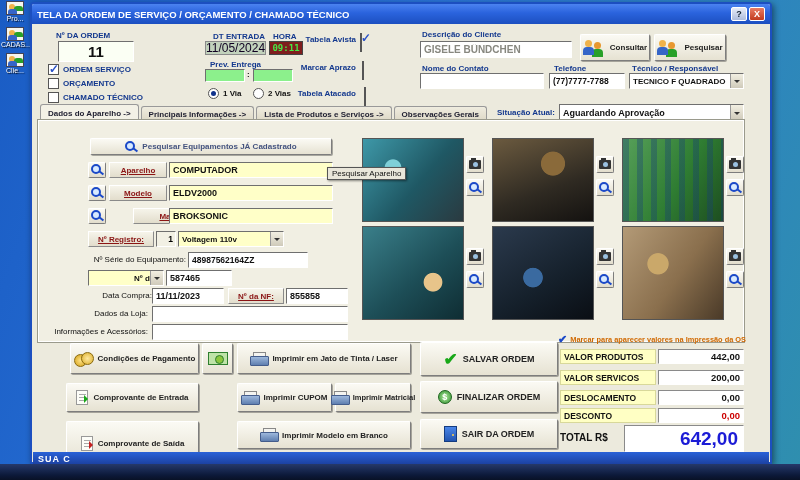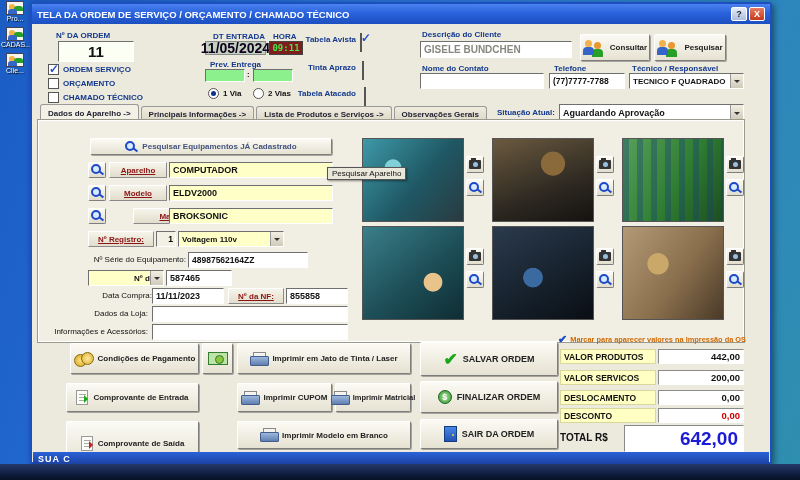--- a/index.html
+++ b/index.html
@@ -36,7 +36,7 @@
   .rd.on::after{content:"";position:absolute;left:2px;top:2px;width:5px;height:5px;border-radius:50%;background:#10328c;}
   .hrow{display:flex;align-items:center;gap:4px;}
   .led{background:#7f1d1d;color:#46e846;font-family:"DejaVu Sans Mono",monospace;font-size:9px;font-weight:bold;display:flex;align-items:center;justify-content:center;border:1px solid #444;}
-  .datefld{background:#c2d2bc;border:1px solid #8a8a8a;display:flex;align-items:center;justify-content:center;font-size:14px;font-weight:bold;color:#102;}
+  .datefld{background:#c2d2bc;border:1px solid #8a8a8a;display:flex;align-items:center;justify-content:center;font-size:12px;font-weight:normal;color:#102;}
   .greenfld{background:#8cf08c;border:1px solid #6f6f6f;border-bottom-color:#fff;border-right-color:#fff;}
   .combo{display:flex;align-items:stretch;border:1px solid #8a8a8a;border-top-color:#6f6f6f;border-left-color:#6f6f6f;border-bottom-color:#fff;border-right-color:#fff;background:#fff;cursor:pointer;}
   .cval{flex:1;display:flex;align-items:center;padding:0 3px;font-size:8px;font-weight:bold;color:#111;white-space:nowrap;overflow:hidden;}

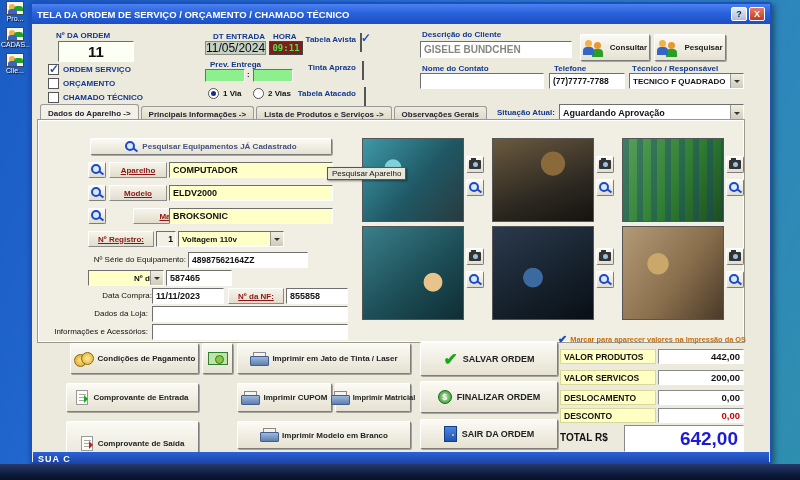--- a/index.html
+++ b/index.html
@@ -158,7 +158,7 @@
 
     <div class="abs lbl" style="left:264px;top:31px;width:60px;text-align:right;">Tabela Avista</div>
     <span class="cb on abs" style="left:328px;top:30px;"></span>
-    <div class="abs lbl" style="left:264px;top:59px;width:60px;text-align:right;">Tinta Aprazo</div>
+    <div class="abs lbl" style="left:264px;top:59px;width:60px;text-align:right;">Marcar Aprazo</div>
     <span class="cb abs" style="left:328px;top:58px;"></span>
     <div class="abs lbl" style="left:264px;top:85px;width:60px;text-align:right;">Tabela Atacado</div>
     <span class="cb abs" style="left:328px;top:84px;"></span>

